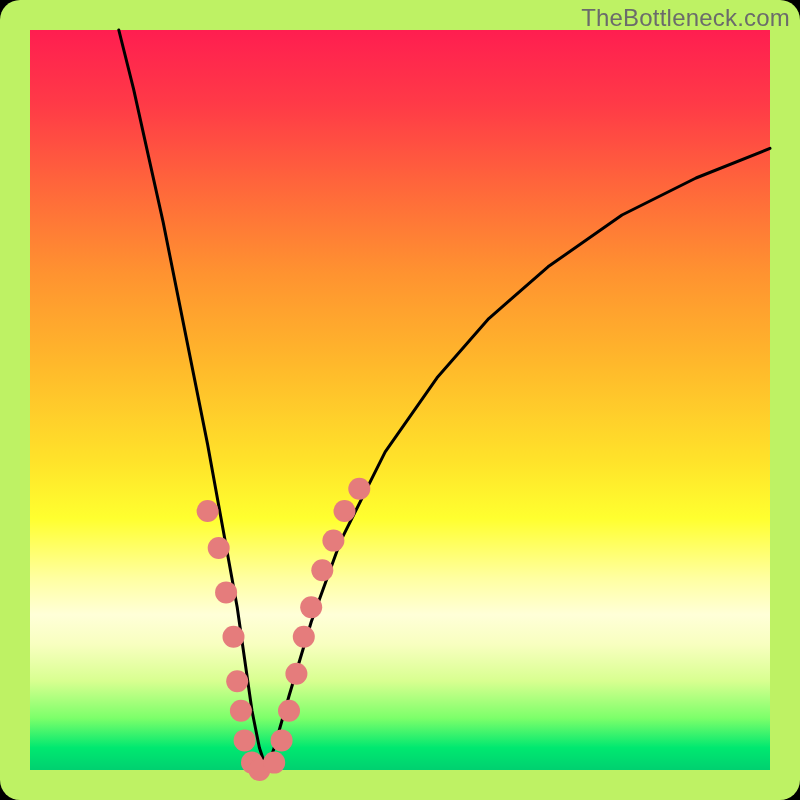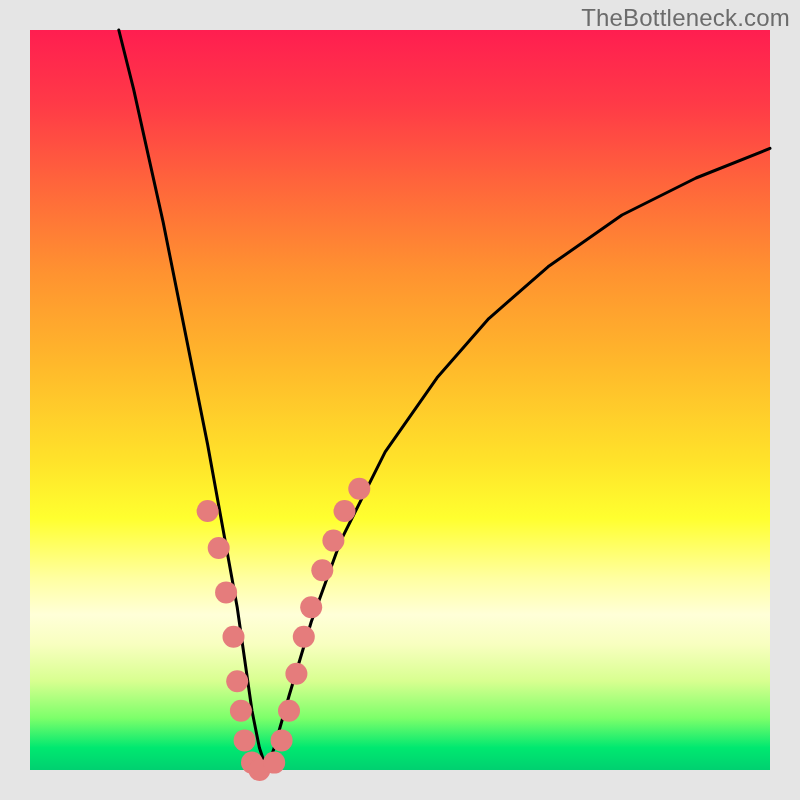--- a/index.html
+++ b/index.html
@@ -16,7 +16,8 @@
     top: 0;
     width: 800px;
     height: 800px;
-    background: #e5e5e5;
+    background: #bef264;
+    border-radius: 20px;
   }
   .plot {
     position: absolute;

